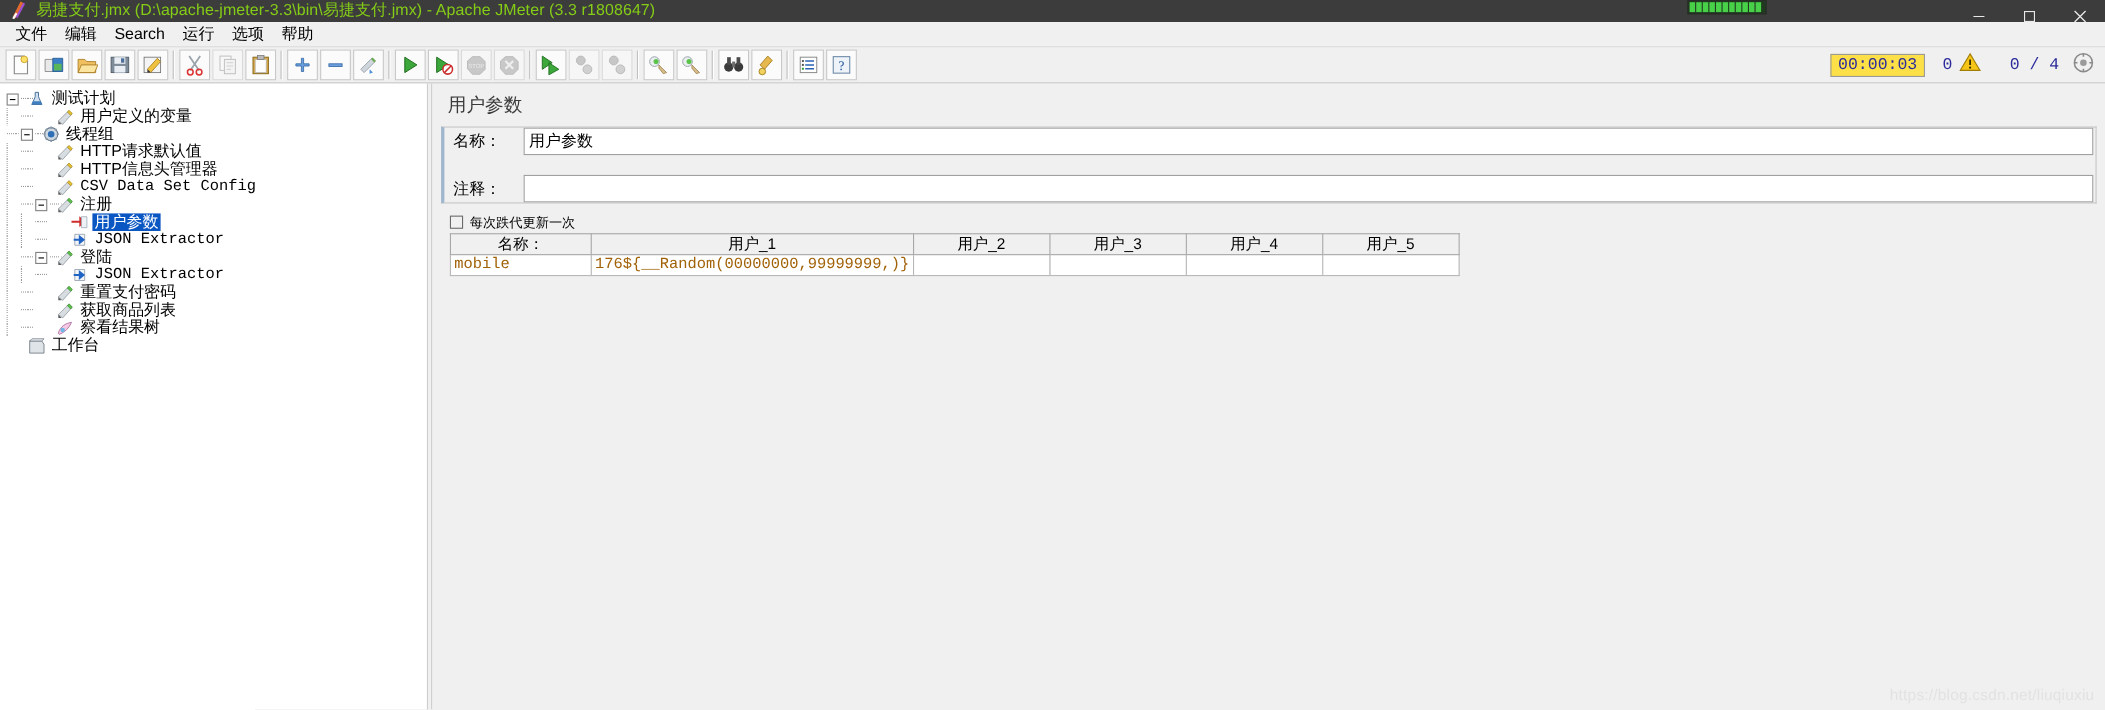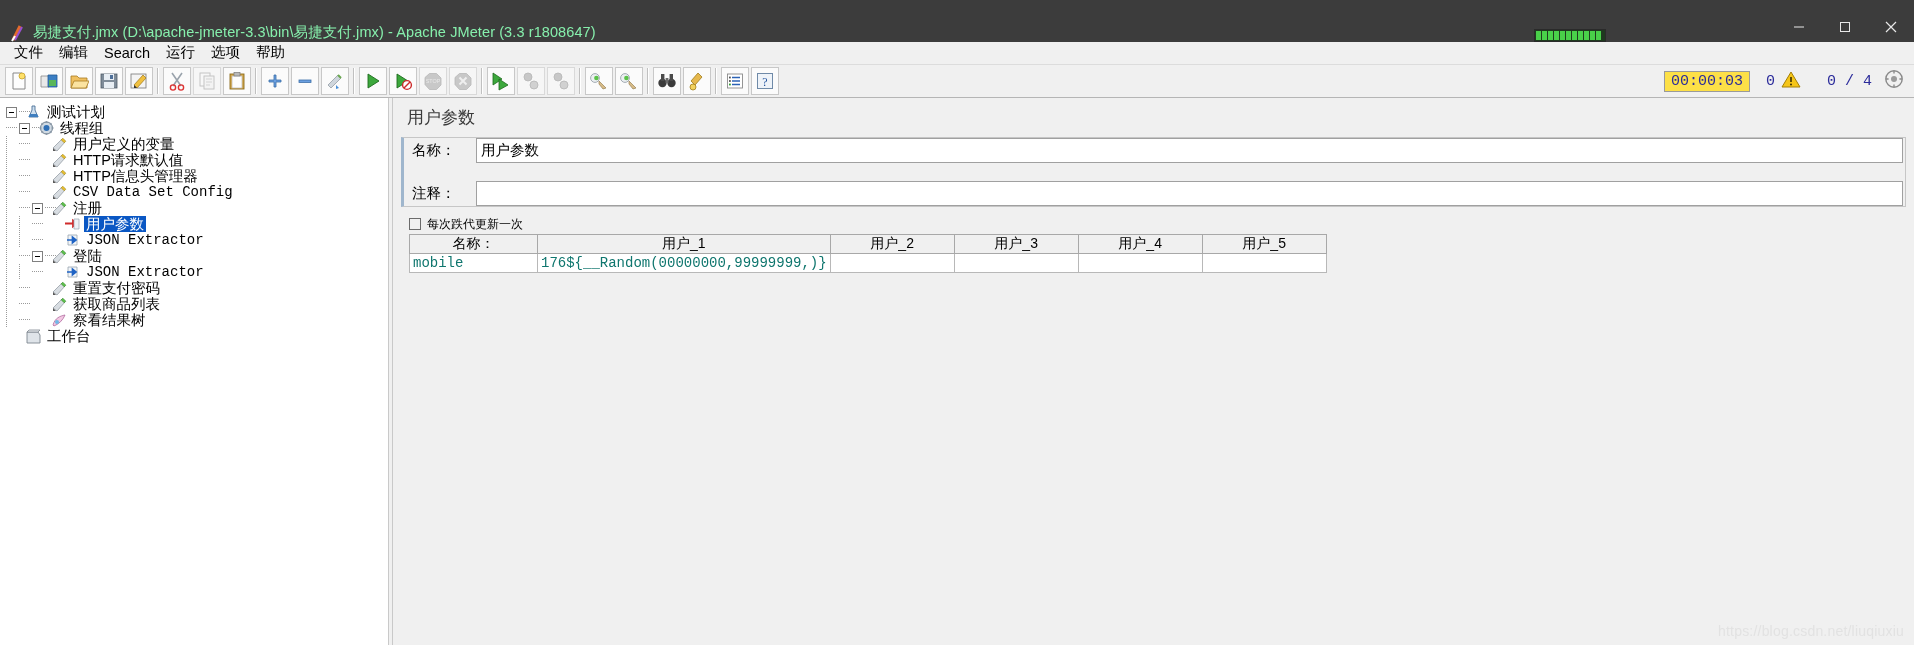--- a/index.html
+++ b/index.html
@@ -14,8 +14,8 @@
 
   
   .titlebar {
-    height: 42px; background: #3c3c3c; color: #86efac;
-    display: flex; align-items: flex-end; flex: none;
+    height: 20px; background: #3c3c3c; color: #84cc16;
+    display: flex; align-items: flex-start; flex: none;
     font-size: 14px; padding-left: 9px;
   }
   .title-icon { width: 16px; height: 18px; position: relative; margin-right: 8px; flex: none; }

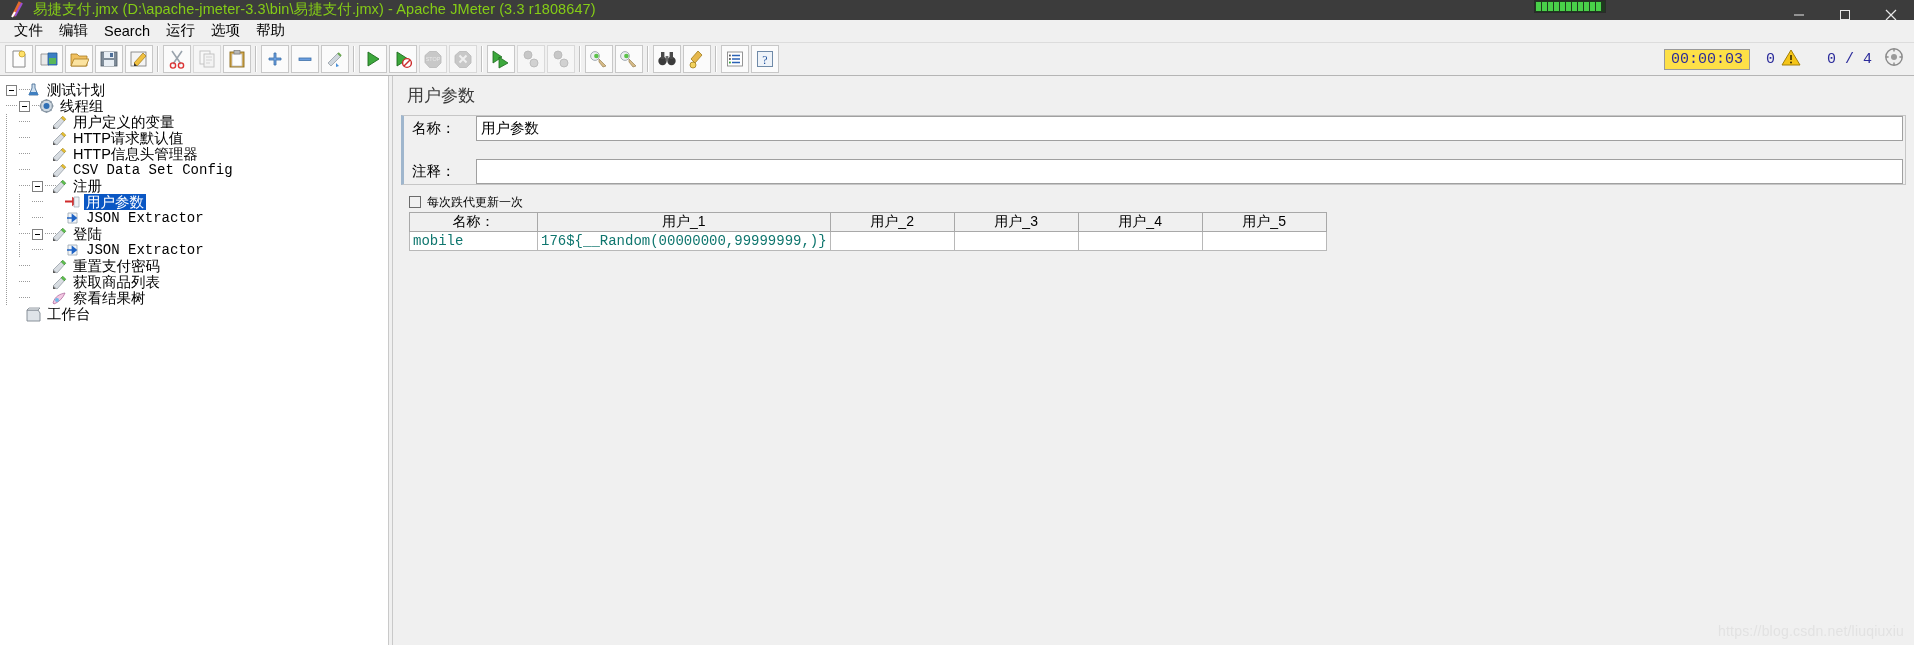--- a/index.html
+++ b/index.html
@@ -413,6 +413,17 @@
             <span class="tlabel">测试计划</span>
           </div>
           <div class="trow">
+            <span class="vline"></span>
+            <span class="dots"></span>
+            <span style="width: 19px; flex: 0 0 auto;"></span>
+            <span class="ticon"><svg width="17" height="16" viewBox="0 0 17 16">
+                <path d="M2 12 L11 3 l3 3 L6 15 z" fill="#d8dde2" stroke="#8b949c" stroke-width=".7"></path>
+                <path d="M10.2 3.8 l3 3 l1.6 -1.6 l-3 -3 z" fill="#e9c02e" stroke="#9c8114" stroke-width=".6"></path>
+                <path d="M2 12 l0 3 l3 0 z" fill="#5a5a5a"></path>
+              </svg></span>
+            <span class="tlabel">用户定义的变量</span>
+          </div>
+          <div class="trow">
             <span class="dots"></span>
             <span class="toggle"></span>
             <span class="dots" style="width: 6px;"></span>
@@ -422,17 +433,6 @@
                 <path d="M8.5 1 v2 M8.5 13 v2 M1.5 8 h2 M13.5 8 h2 M3.6 3.1 l1.4 1.4 M12 11.5 l1.4 1.4 M13.4 3.1 l-1.4 1.4 M5 11.5 l-1.4 1.4" stroke="#8c9aa8" stroke-width="1.6"></path>
               </svg></span>
             <span class="tlabel">线程组</span>
-          </div>
-          <div class="trow">
-            <span class="vline"></span>
-            <span class="dots"></span>
-            <span style="width: 19px; flex: 0 0 auto;"></span>
-            <span class="ticon"><svg width="17" height="16" viewBox="0 0 17 16">
-                <path d="M2 12 L11 3 l3 3 L6 15 z" fill="#d8dde2" stroke="#8b949c" stroke-width=".7"></path>
-                <path d="M10.2 3.8 l3 3 l1.6 -1.6 l-3 -3 z" fill="#e9c02e" stroke="#9c8114" stroke-width=".6"></path>
-                <path d="M2 12 l0 3 l3 0 z" fill="#5a5a5a"></path>
-              </svg></span>
-            <span class="tlabel">用户定义的变量</span>
           </div>
           <div class="trow">
             <span class="vline"></span>

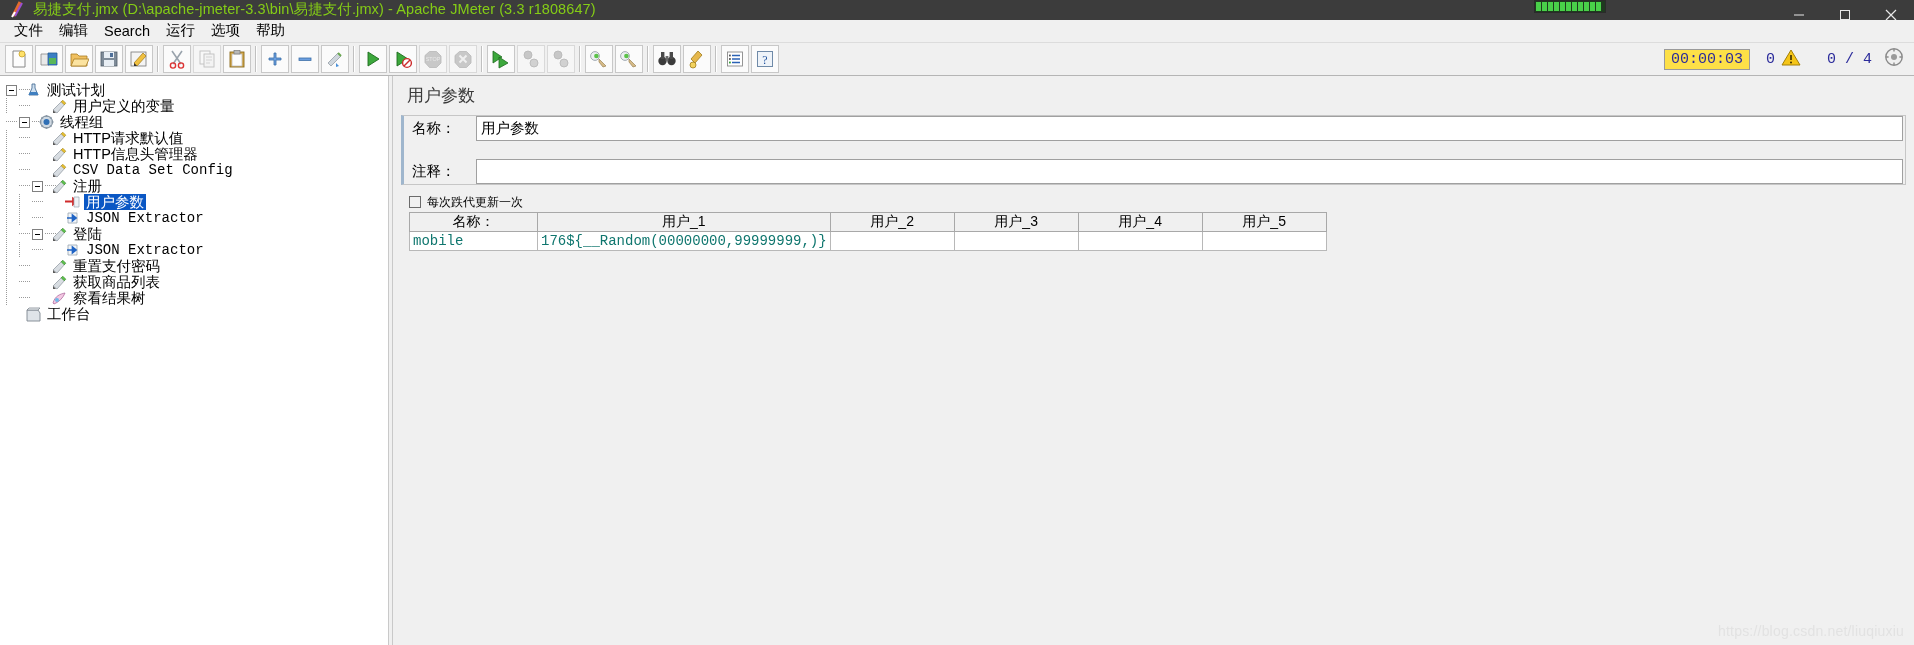--- a/index.html
+++ b/index.html
@@ -133,7 +133,7 @@
   }
   table.params td {
     background: #ffffff; border: 1px solid #b8b8b8; height: 19px;
-    font-size: 14px; color: #0f766e; font-family: "Liberation Mono", monospace;
+    font-size: 14px; color: #a16207; font-family: "Liberation Mono", monospace;
     padding: 0 3px; white-space: nowrap; overflow: hidden; margin-top: 17px;
   }
   .watermark {

